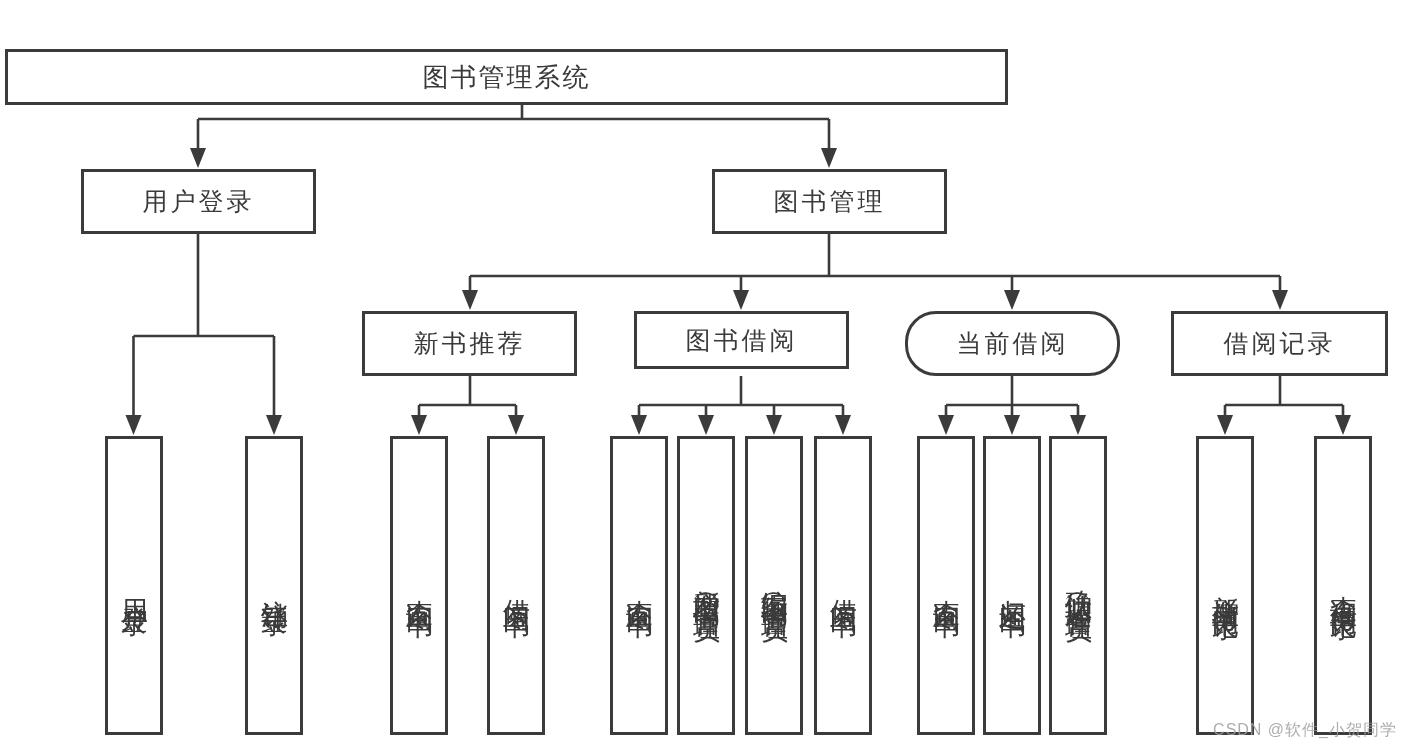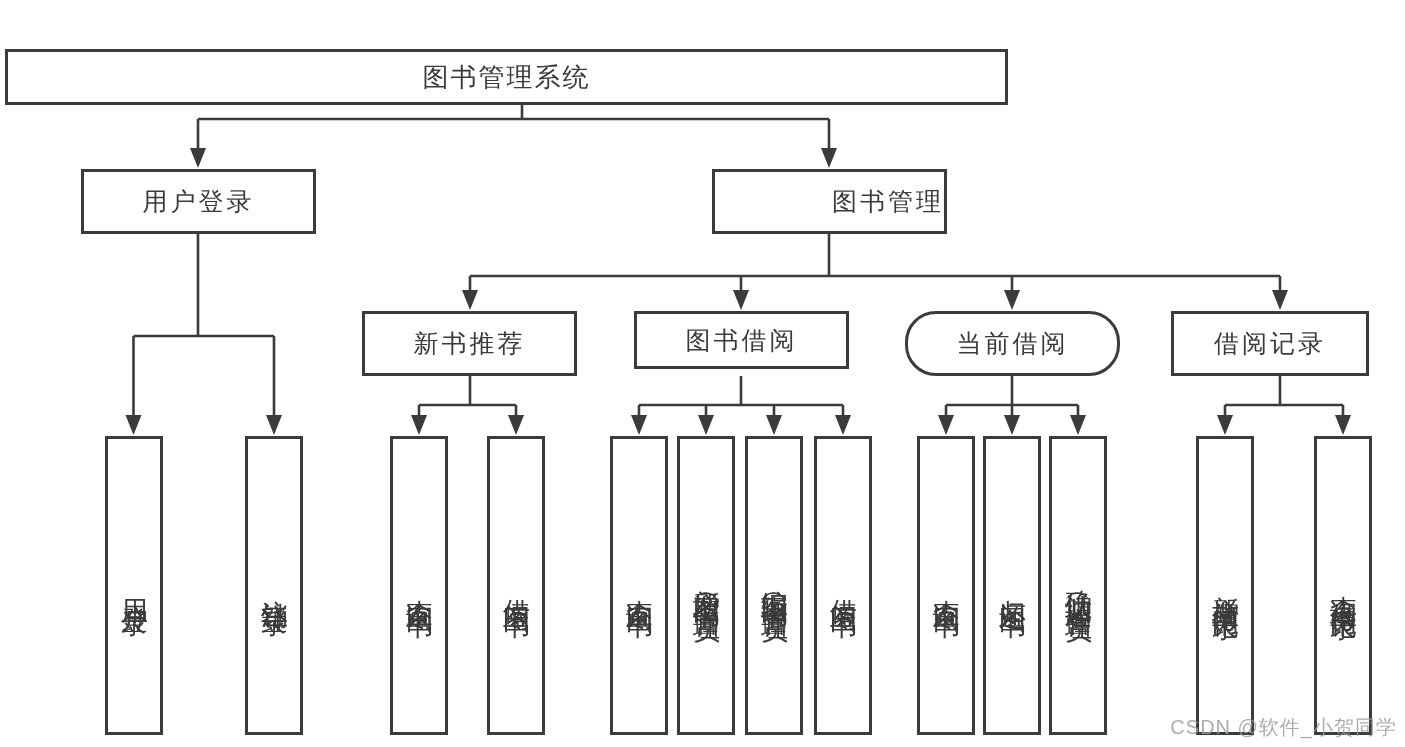--- a/index.html
+++ b/index.html
@@ -49,7 +49,7 @@
   
   .n-root            { left: 5px;  top: 13px;  width: 1003px; height: 56px; margin-top: 36px; }
   .n-user-login      { left: 81px;  top: 169px; width: 235px;  height: 65px; }
-  .n-book-mgmt       { left: 712px; top: 169px; width: 235px;  height: 65px; justify-content: flex-end; }
+  .n-book-mgmt       { left: 712px; top: 169px; width: 235px;  height: 65px; }
   .n-new-book-rec    { left: 362px; top: 311px; width: 215px;  height: 65px; }
   .n-book-borrow     { left: 634px; top: 311px; width: 215px;  height: 58px; }
   .n-current-borrow  { left: 905px; top: 311px; width: 215px;  height: 65px; border-radius: 31px; }

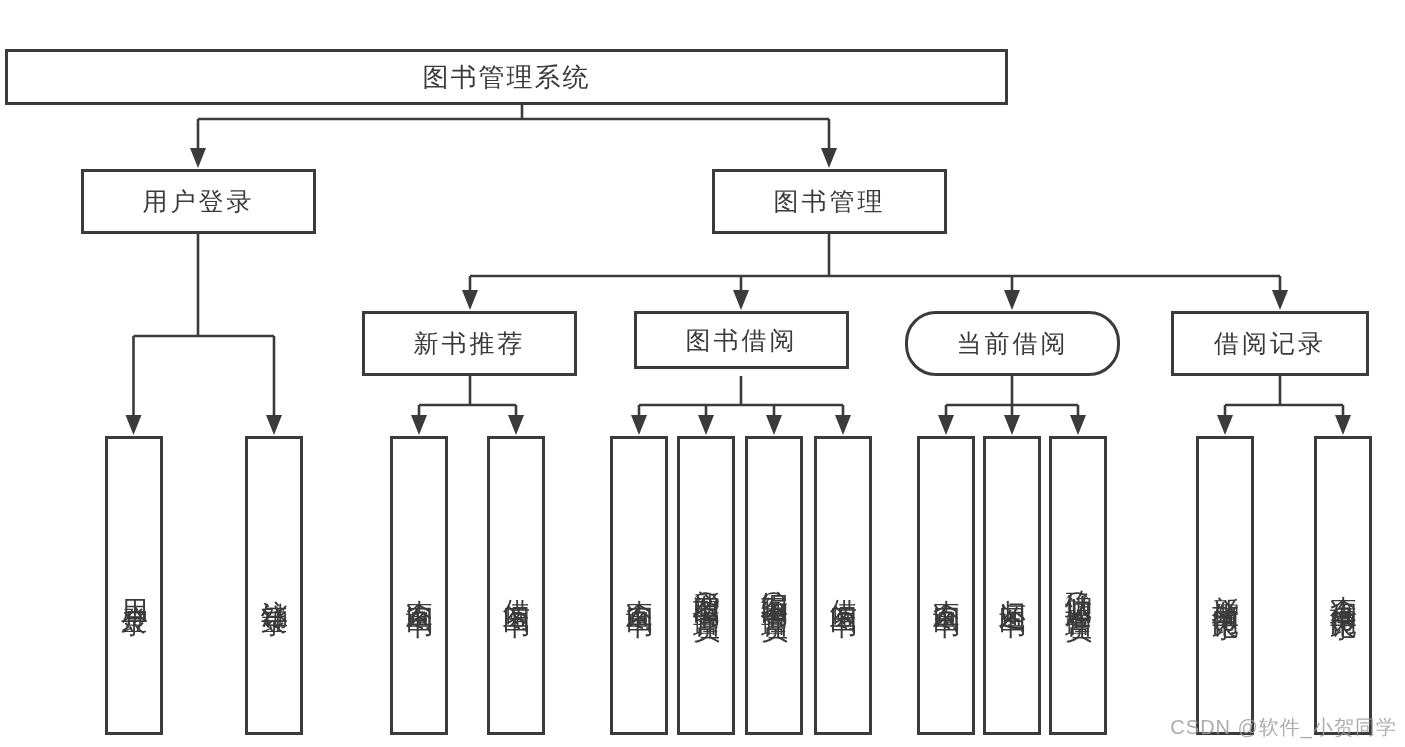--- a/index.html
+++ b/index.html
@@ -53,7 +53,7 @@
   .n-new-book-rec    { left: 362px; top: 311px; width: 215px;  height: 65px; }
   .n-book-borrow     { left: 634px; top: 311px; width: 215px;  height: 58px; }
   .n-current-borrow  { left: 905px; top: 311px; width: 215px;  height: 65px; border-radius: 31px; }
-  .n-borrow-records  { left: 1171px;top: 311px; width: 198px;  height: 65px; }
+  .n-borrow-records  { left: 1171px;top: 311px; width: 217px;  height: 65px; }
   .leaf              { top: 436px; width: 58px; height: 299px; }
   .l-user-login      { left: 105px; }
   .l-logout          { left: 245px; }

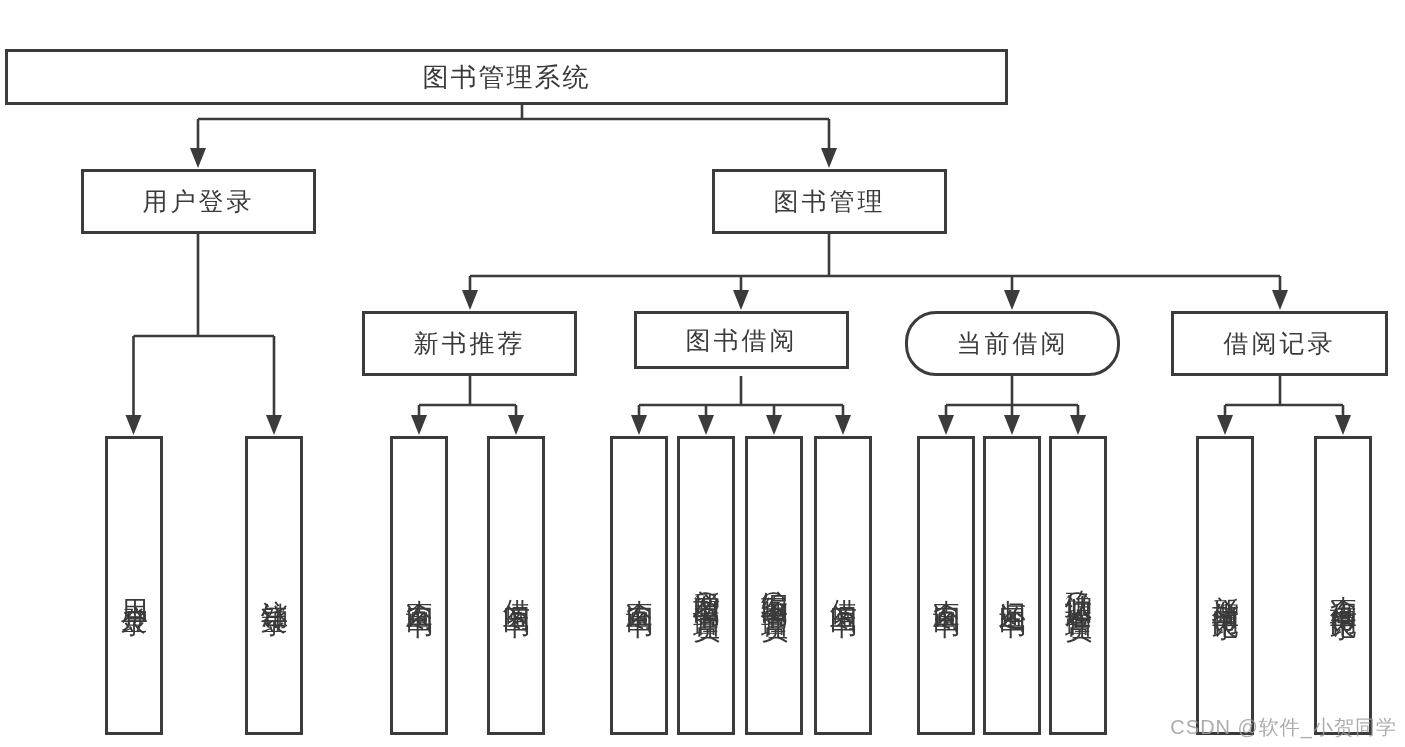--- a/index.html
+++ b/index.html
@@ -72,7 +72,7 @@
     position: absolute;
     right: 8px;
     bottom: 6px;
-    font-size: 20px;
+    font-size: 16px;
     color: rgba(158,158,158,0.85);
     letter-spacing: 1px;
     white-space: nowrap;

